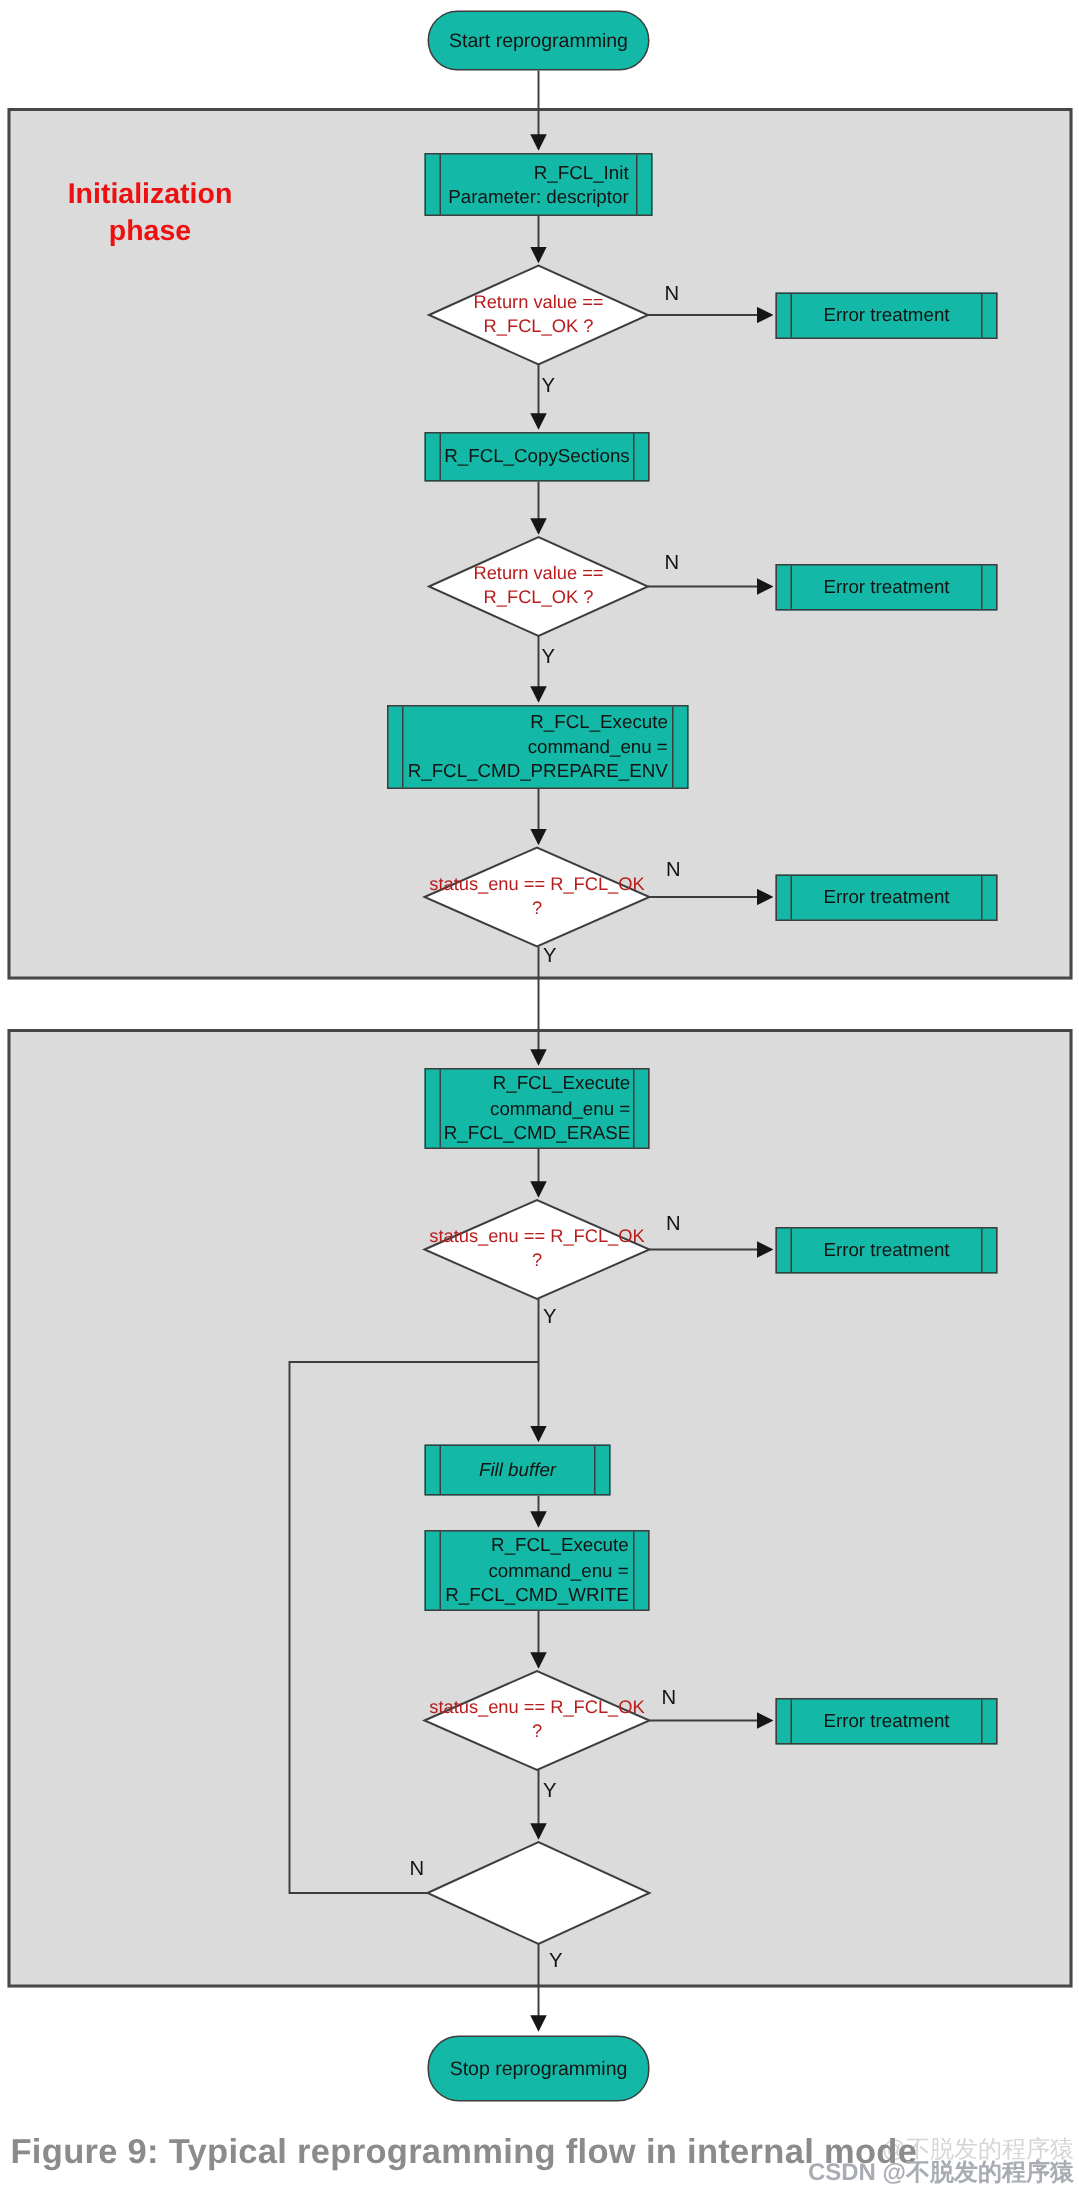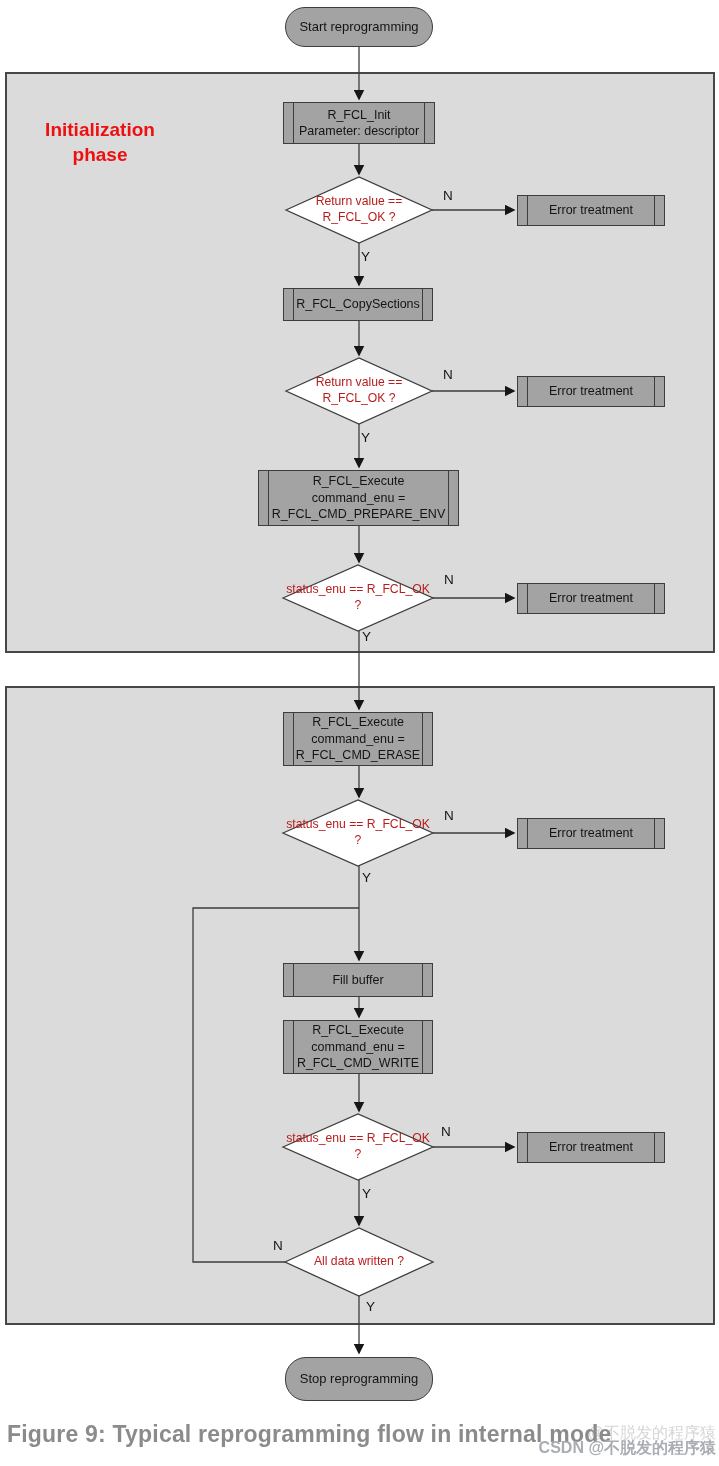--- a/index.html
+++ b/index.html
@@ -14,8 +14,8 @@
   }
   .wires{position:absolute;left:0;top:0;width:719px;height:1466px;}
   .node{
-    position:absolute;background:#a3a3a3;border:1.3px solid #3d3d3d;box-sizing:border-box;
-    display:flex;align-items:center;justify-content:center;text-align:center;
+    position:absolute;background:#14b8a6;border:1.3px solid #3d3d3d;box-sizing:border-box;
+    display:flex;align-items:center;justify-content:center;text-align:right;
     font-size:12.5px;line-height:1.32;color:#141414;white-space:pre-line;
   }
   .proc::before,.proc::after{

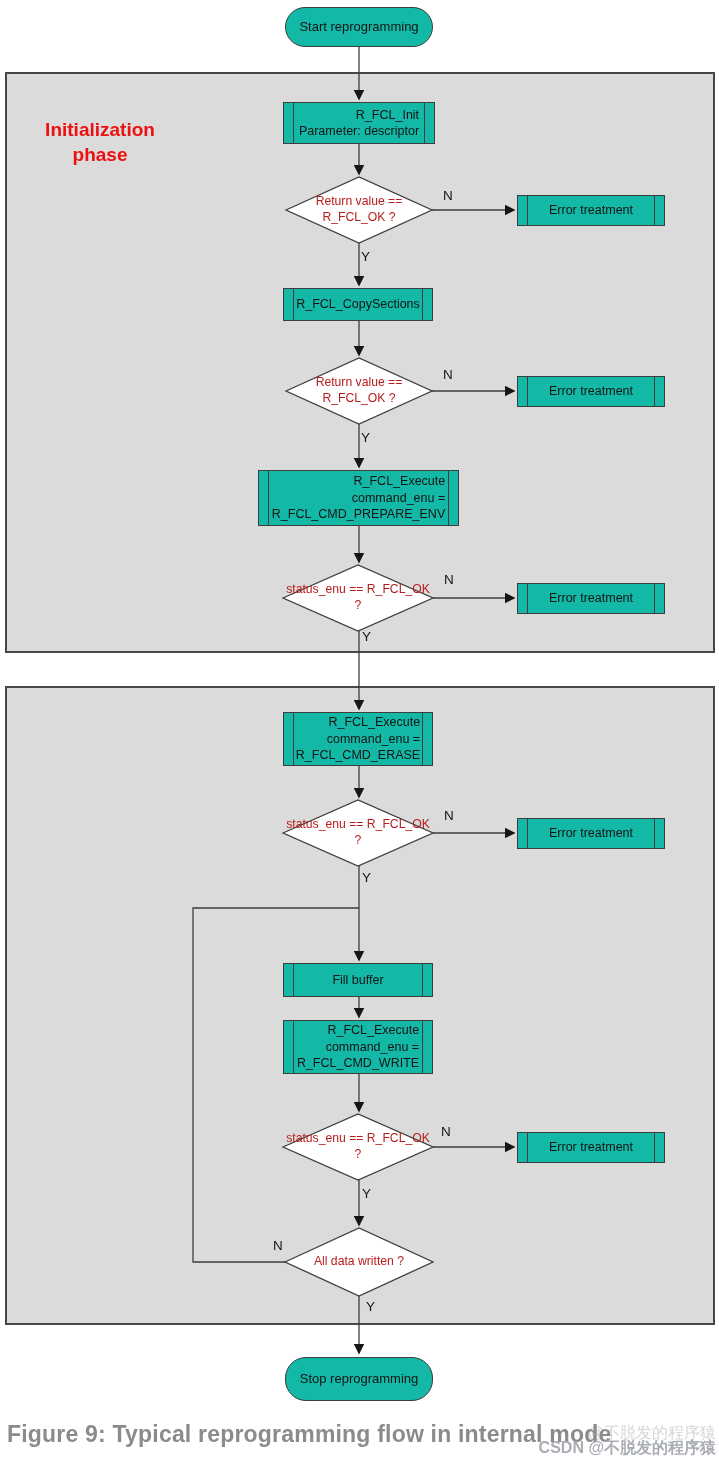--- a/index.html
+++ b/index.html
@@ -96,7 +96,7 @@
   <div class="node proc" style="left:283px;top:712px;width:150px;height:54px;">R_FCL_Execute
 command_enu =
 R_FCL_CMD_ERASE</div>
-  <div class="node proc" style="left:283px;top:963px;width:150px;height:34px;">Fill buffer</div>
+  <div class="node proc" style="left:283px;top:963px;width:124px;height:34px;font-style:italic;">Fill buffer</div>
   <div class="node proc" style="left:283px;top:1020px;width:150px;height:54px;">R_FCL_Execute
 command_enu =
 R_FCL_CMD_WRITE</div>

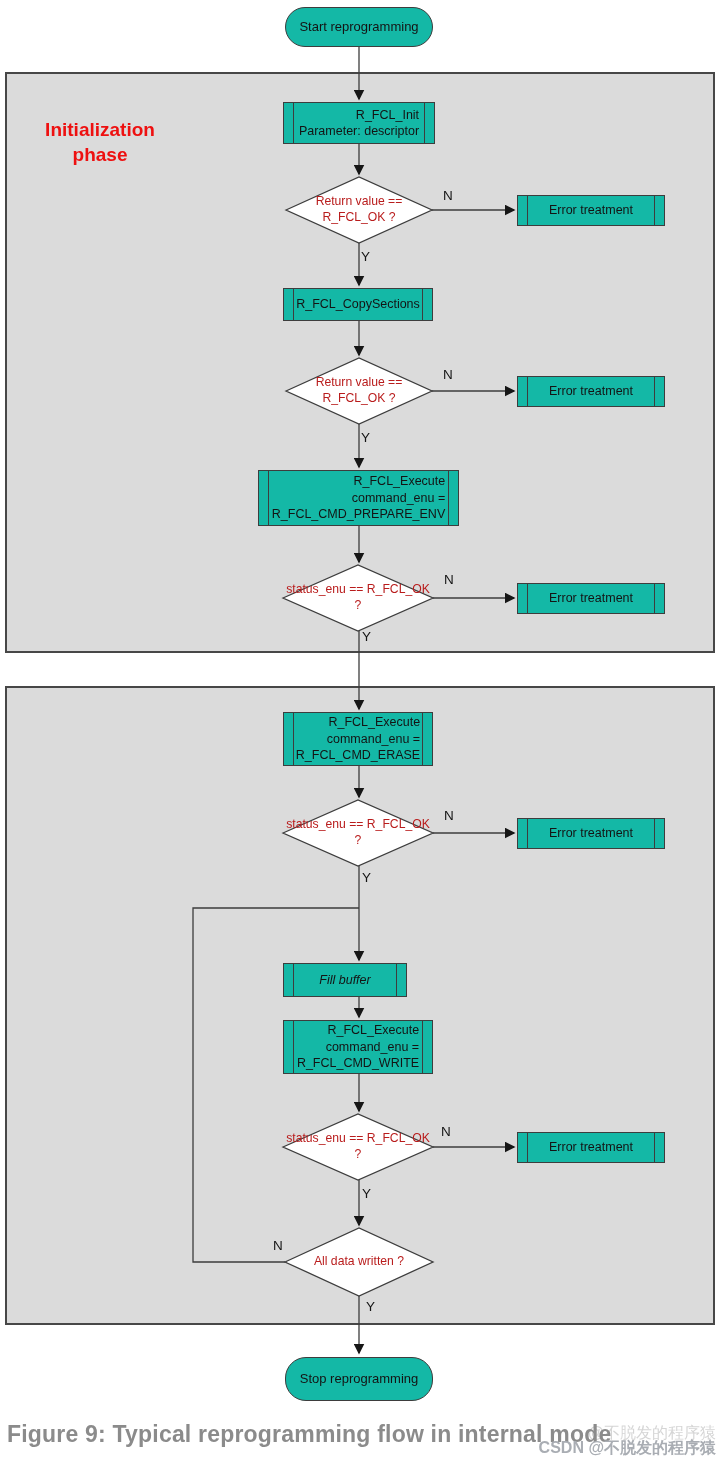--- a/index.html
+++ b/index.html
@@ -117,7 +117,6 @@
 ?</div>
   <div class="dlabel" style="left:278px;top:1123px;width:160px;height:48px;">status_enu == R_FCL_OK
 ?</div>
-  <div class="dlabel" style="left:296px;top:1240px;width:126px;height:44px;">All data written ?</div>
 
   <div class="elabel" style="left:443px;top:188px;">N</div>
   <div class="elabel" style="left:361px;top:249px;">Y</div>

